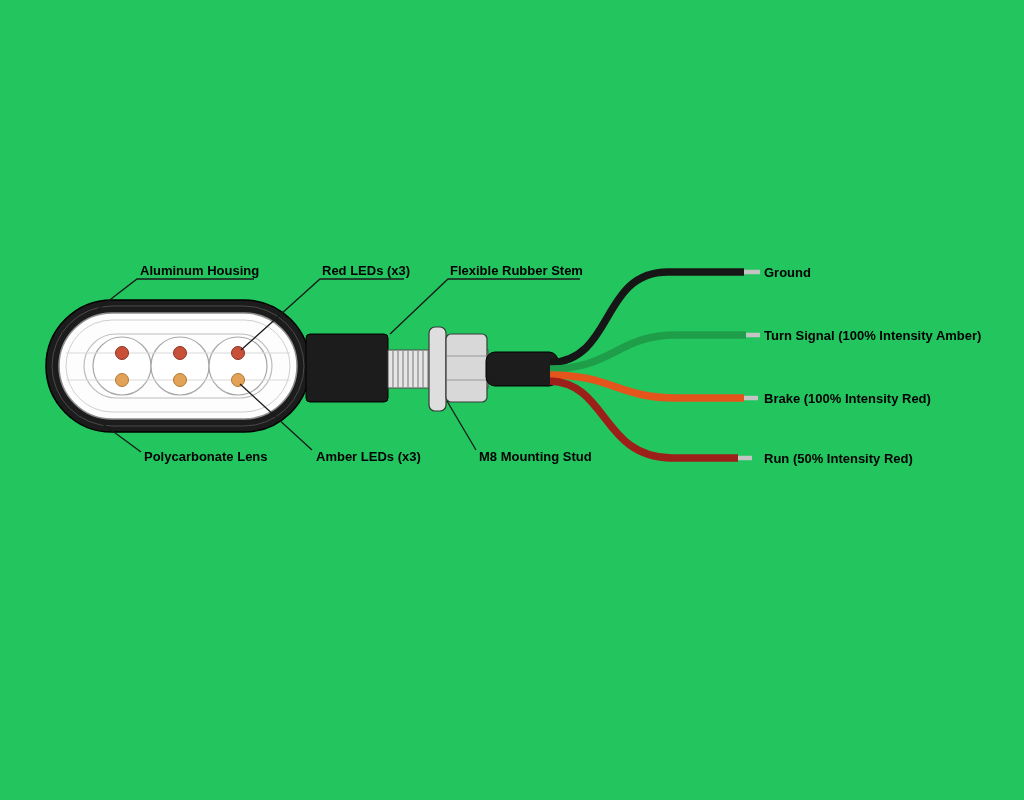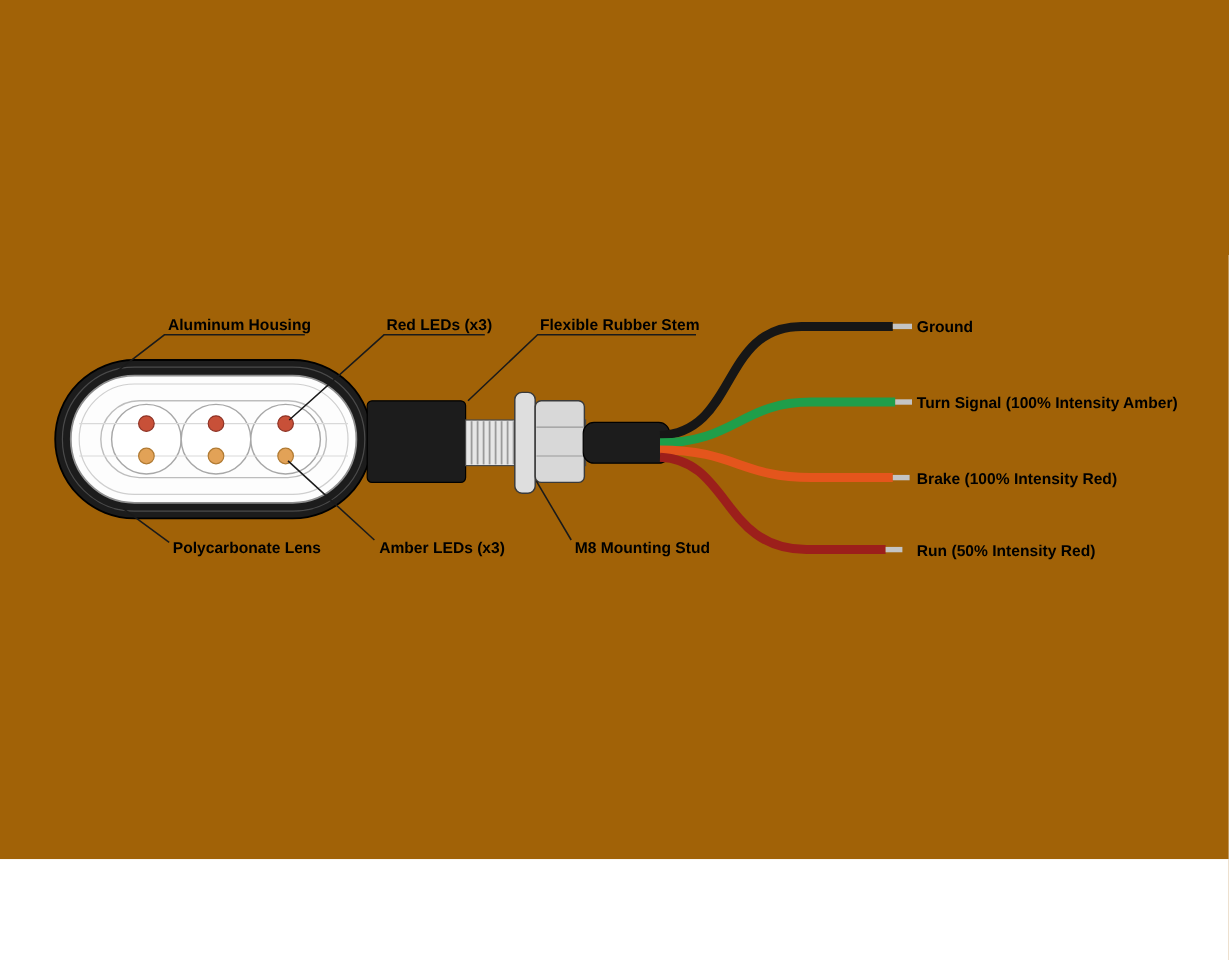--- a/index.html
+++ b/index.html
@@ -6,8 +6,8 @@
   .stage {
     position: relative;
     width: 1024px;
-    height: 716px;
-    background: #a16207;
+    height: 800px;
+    background: #22c55e;
     overflow: hidden;
     font-family: "Liberation Sans", sans-serif;
   }

